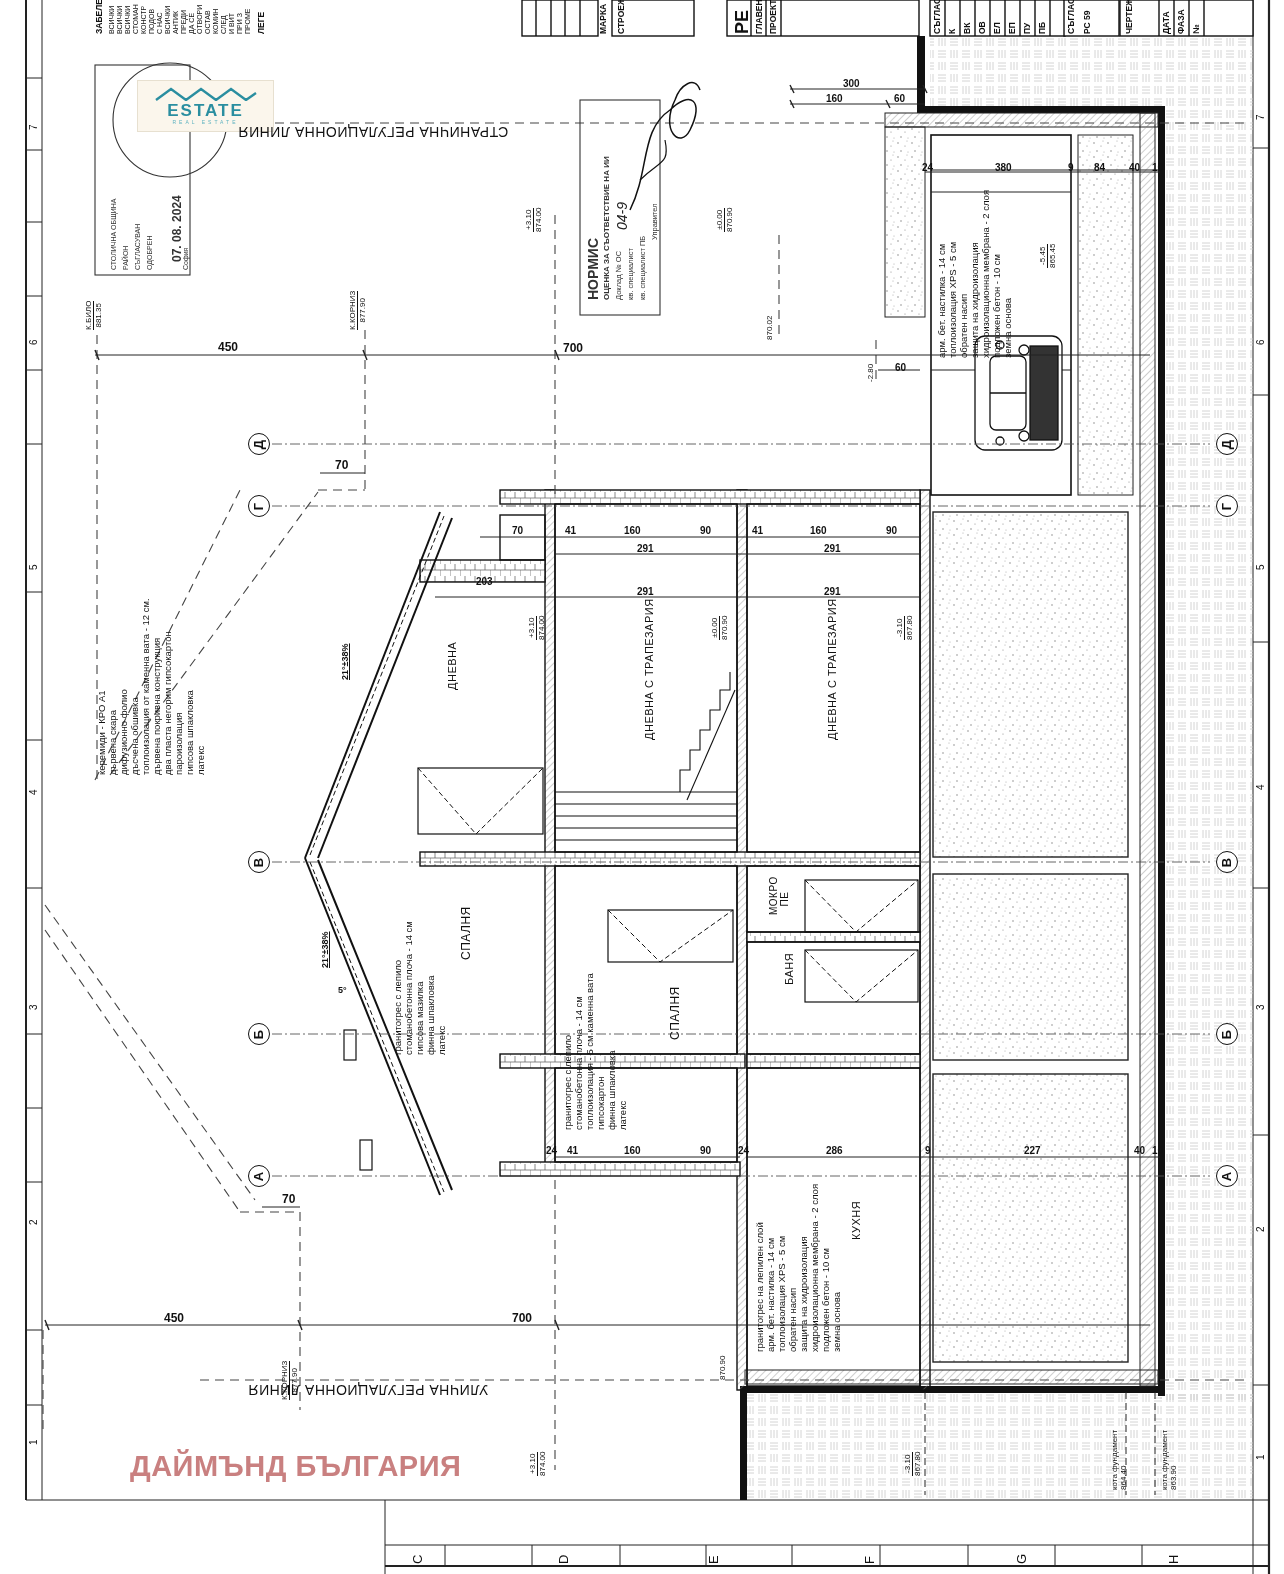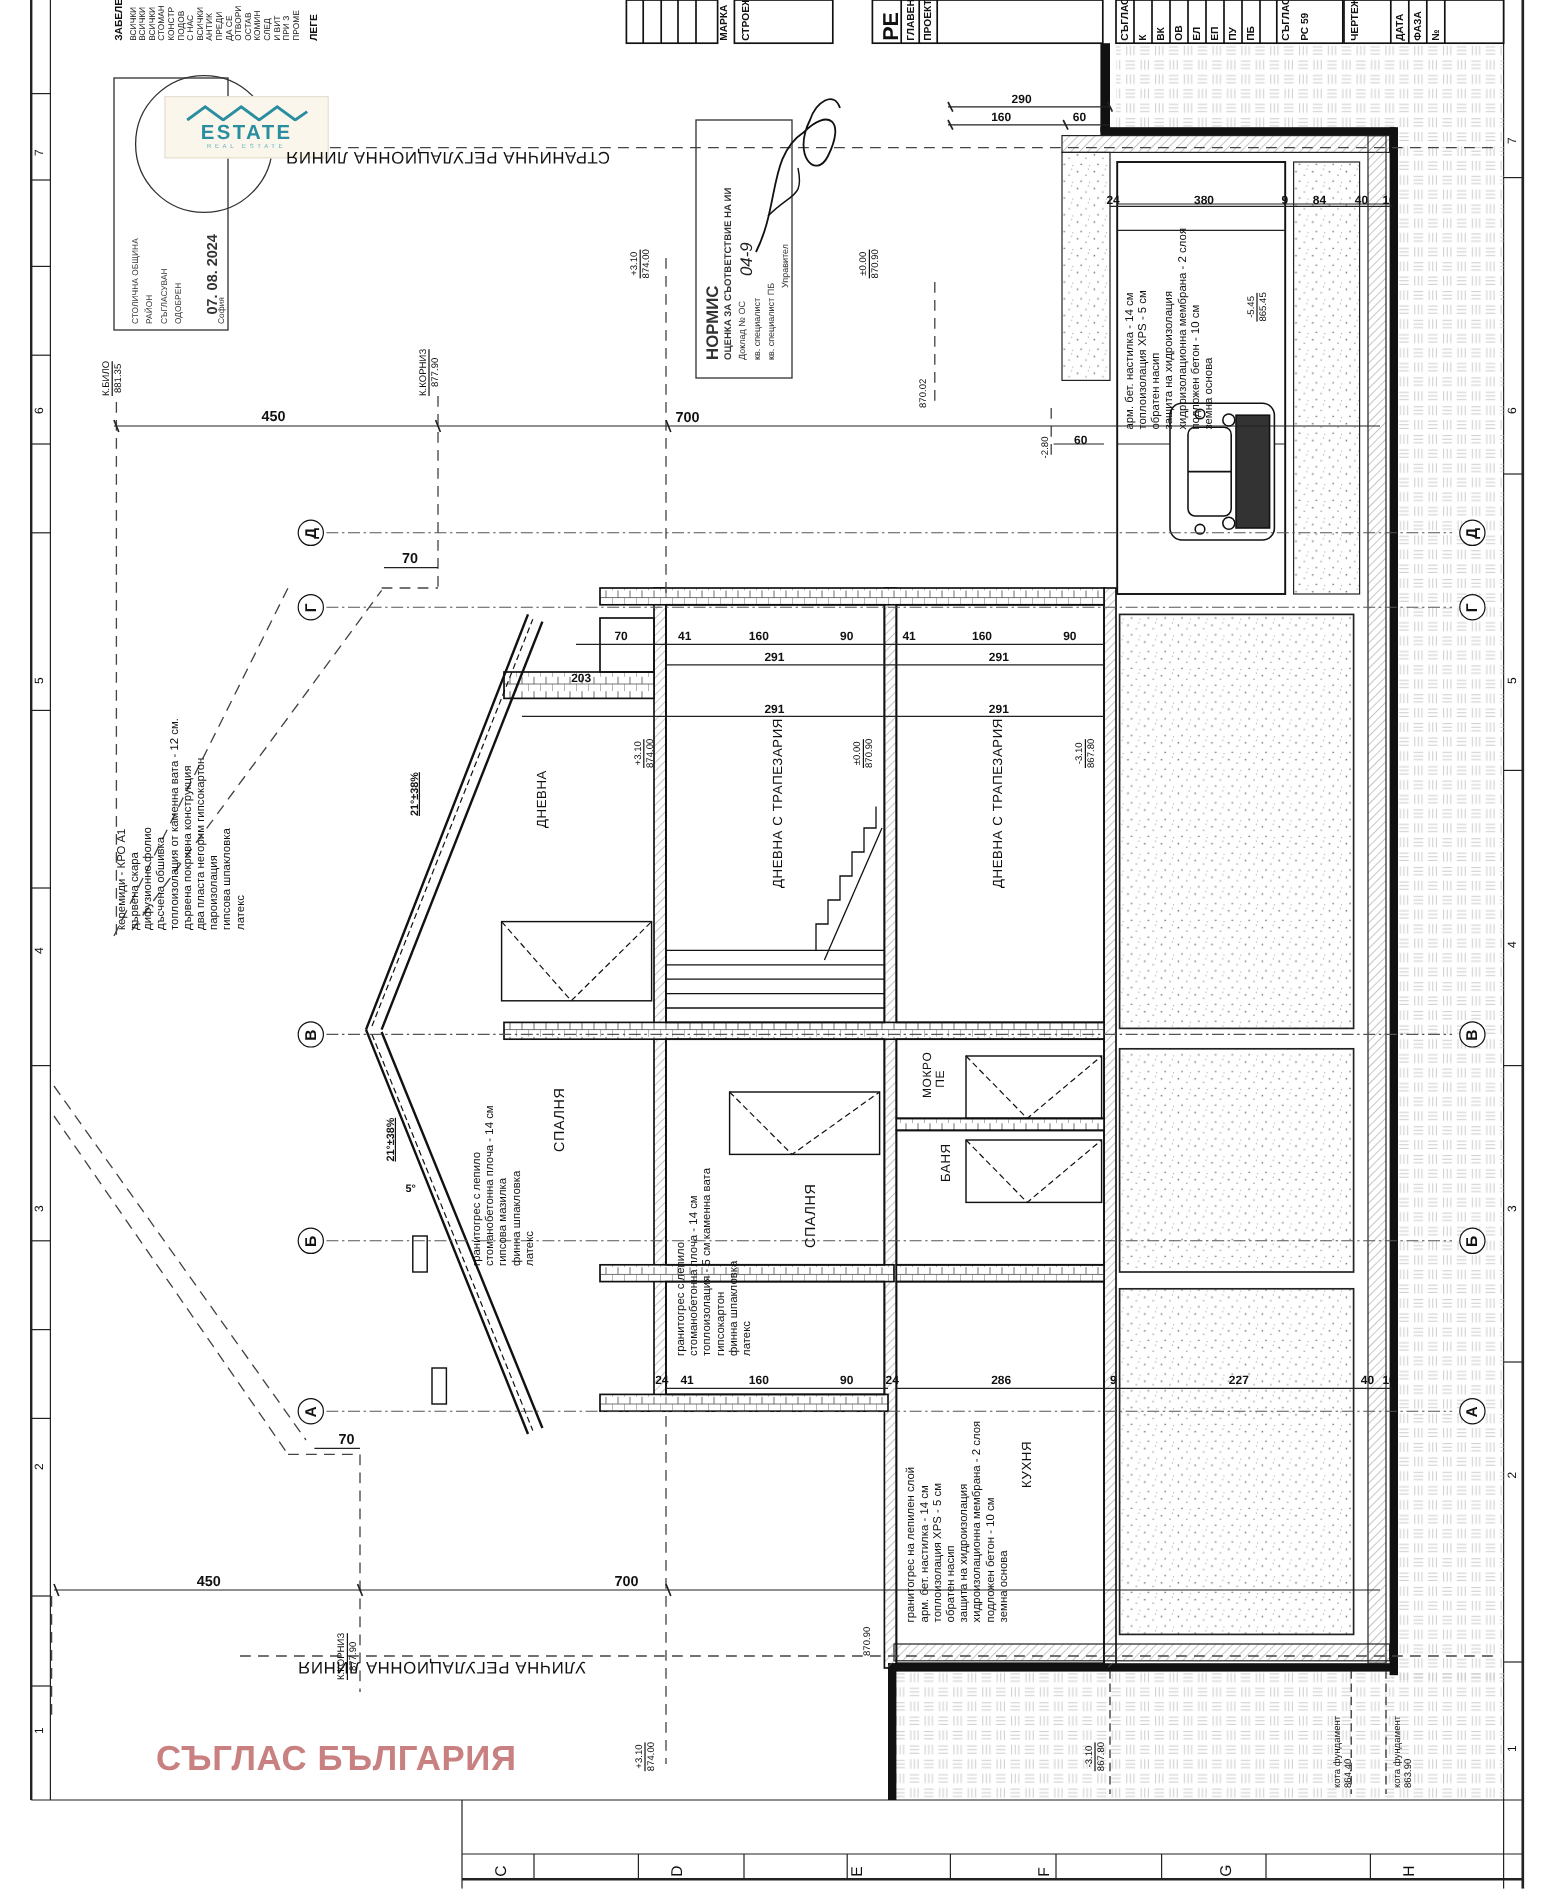--- a/index.html
+++ b/index.html
@@ -387,7 +387,7 @@
   <div class="abs dim" style="left:512px;top:1311px">700</div>
   <div class="abs dim" style="left:335px;top:458px">70</div>
   <div class="abs dim" style="left:282px;top:1192px">70</div>
-  <div class="abs dim-s" style="left:843px;top:78px">290</div>
+  <div class="abs dim-s" style="left:843px;top:78px">300</div>
   <div class="abs dim-s" style="left:826px;top:93px">160</div>
   <div class="abs dim-s" style="left:894px;top:93px">60</div>
   <div class="abs dim-s" style="left:895px;top:362px">60</div>

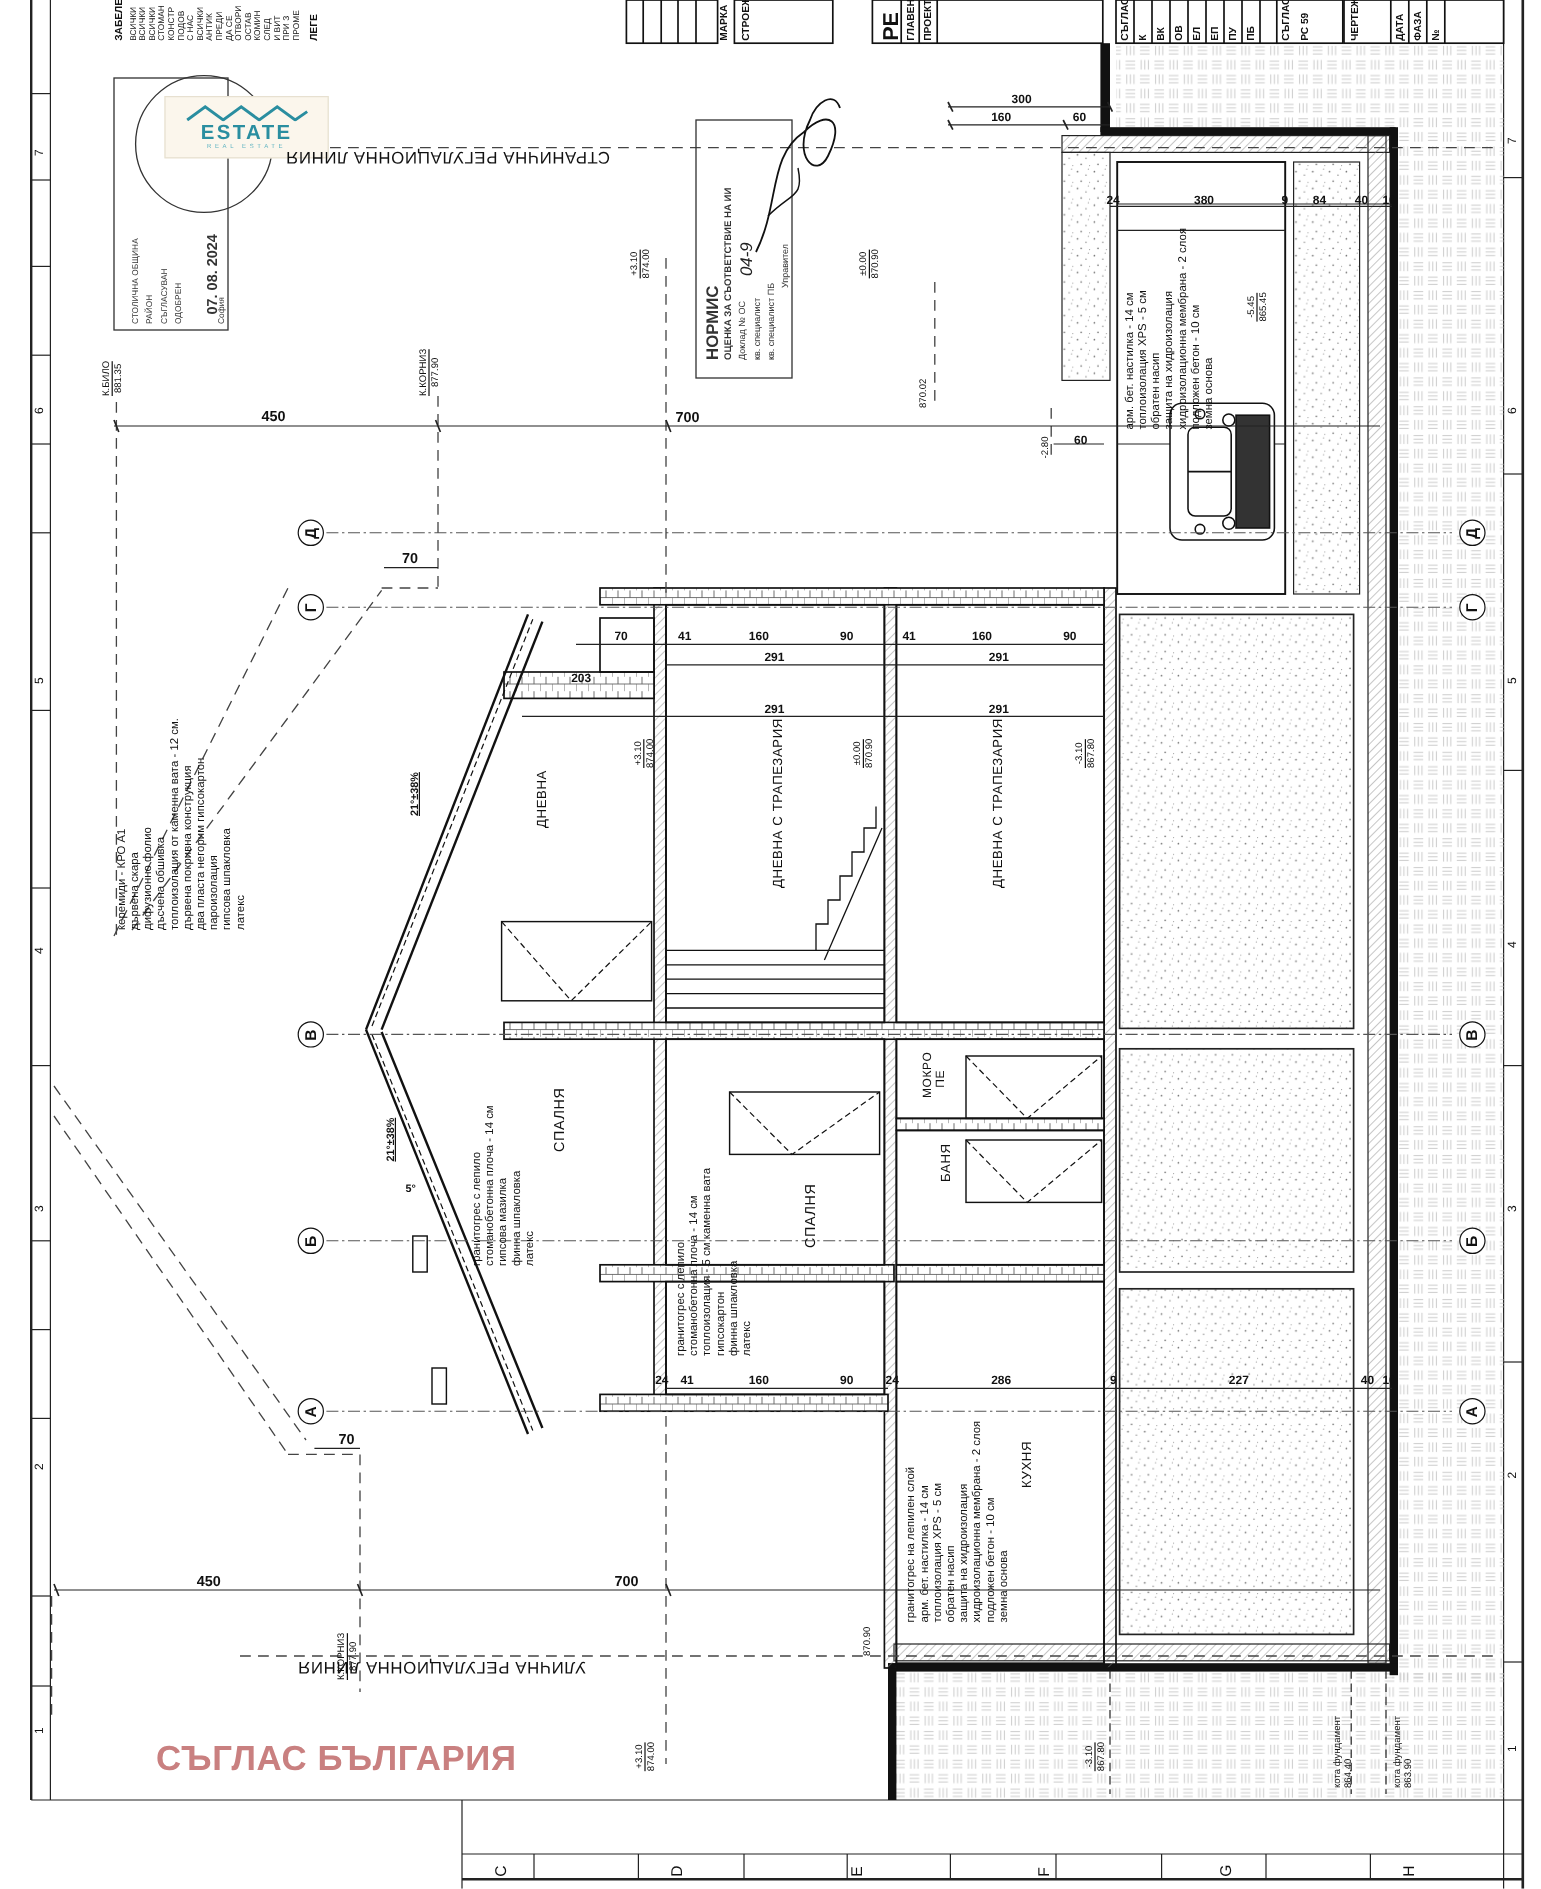--- a/index.html
+++ b/index.html
@@ -408,7 +408,7 @@
   <div class="abs dim-s" style="left:886px;top:525px">90</div>
   <div class="abs dim-s" style="left:637px;top:543px">291</div>
   <div class="abs dim-s" style="left:824px;top:543px">291</div>
-  <div class="abs dim-s" style="left:476px;top:560px">203</div>
+  <div class="abs dim-s" style="left:476px;top:576px">203</div>
   <div class="abs dim-s" style="left:637px;top:586px">291</div>
   <div class="abs dim-s" style="left:824px;top:586px">291</div>
 

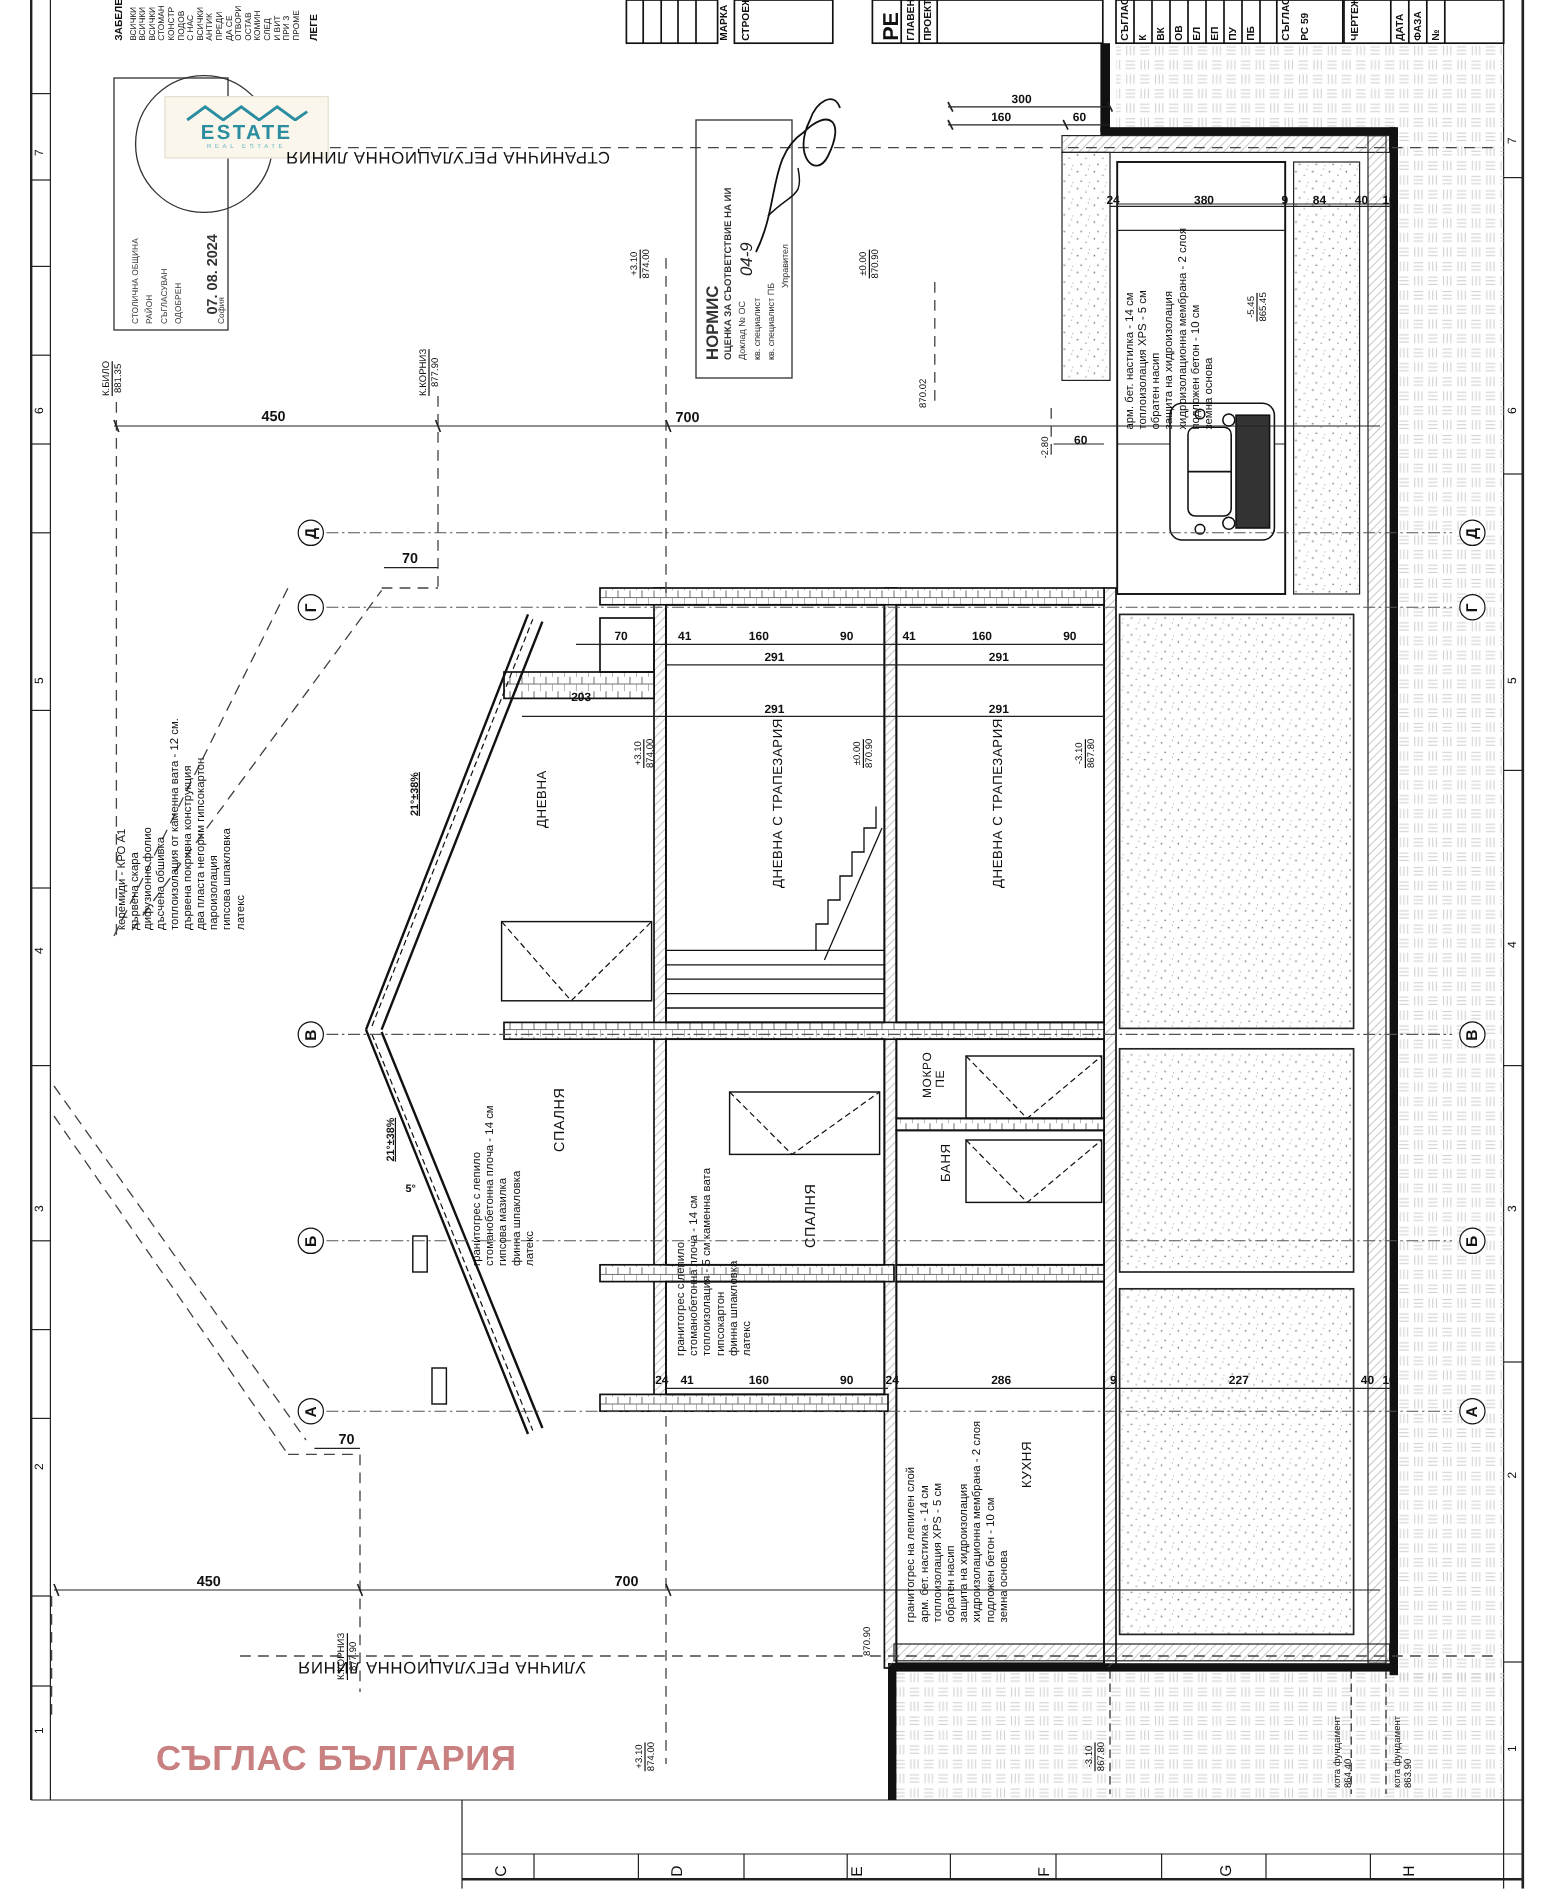--- a/index.html
+++ b/index.html
@@ -602,7 +602,7 @@
   <div class="abs rot frame-letter" style="left:1014px;top:1564px">G</div>
   <div class="abs rot frame-letter" style="left:1166px;top:1564px">H</div>
 
-  <div class="abs watermark" style="left:130px;top:1450px">СЪГЛАС БЪЛГАРИЯ</div>
+  <div class="abs watermark" style="left:130px;top:1450px">ДАЙМЪНД БЪЛГАРИЯ</div>
 </div>
 
 </body></html>

